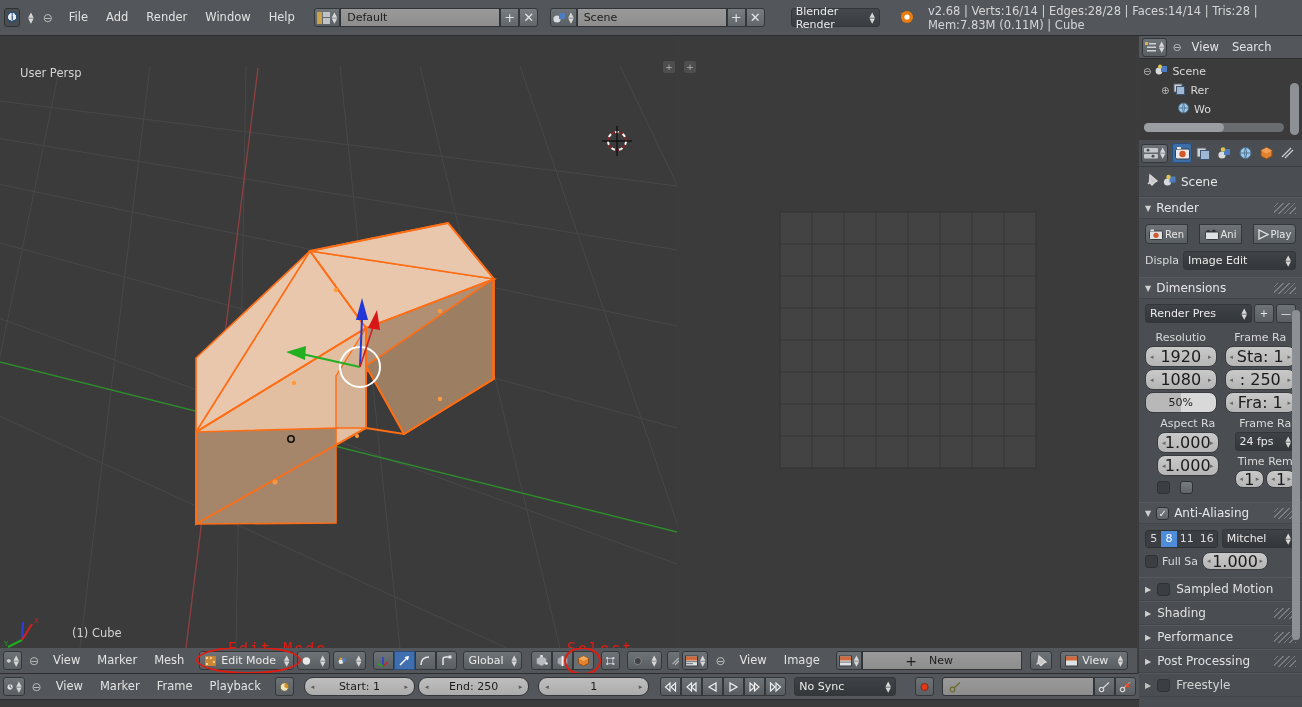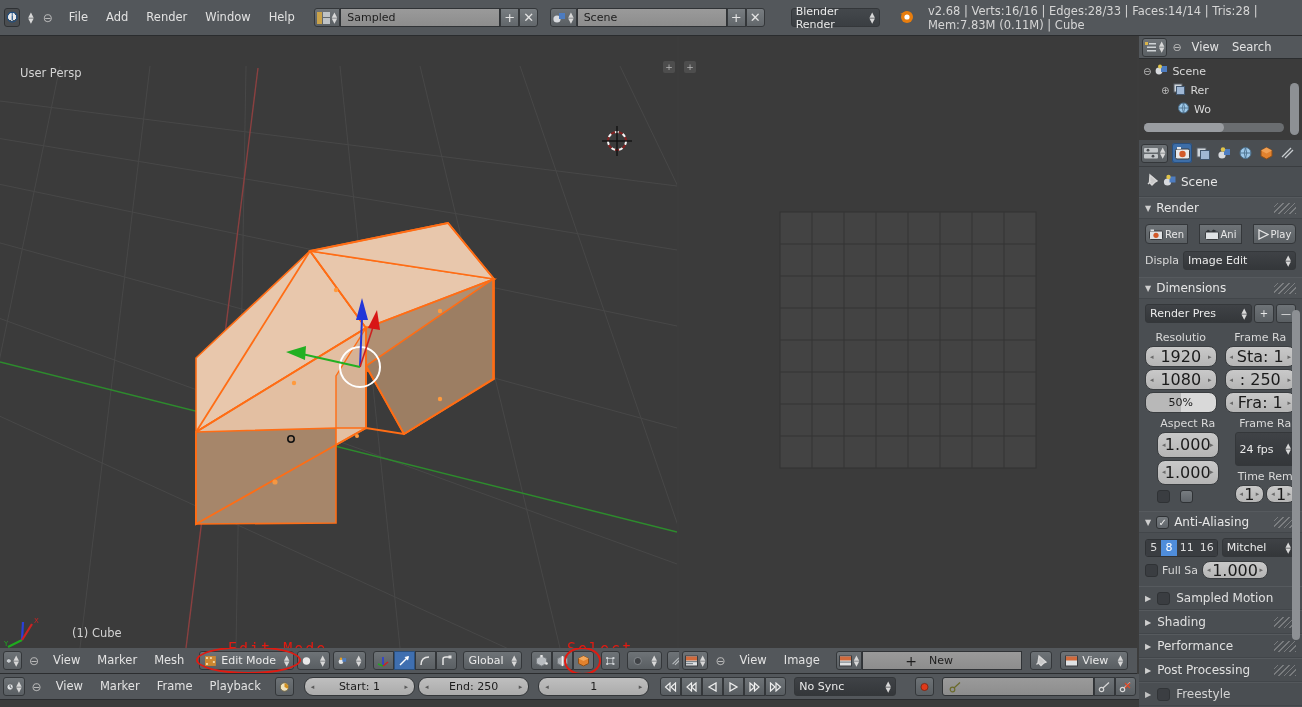--- a/index.html
+++ b/index.html
@@ -203,7 +203,7 @@
             <i>▼</i>
           </span>
       </div>
-      <div class="txtfield" style="width:160px;border-radius:0">Sampled</div>
+      <div class="txtfield" style="width:160px;border-radius:0">Default</div>
       <div class="plus-btn" style="border-radius:0">+</div>
       <div class="x-btn" style="border-radius:0 3px 3px 0">✕</div>
     </div>

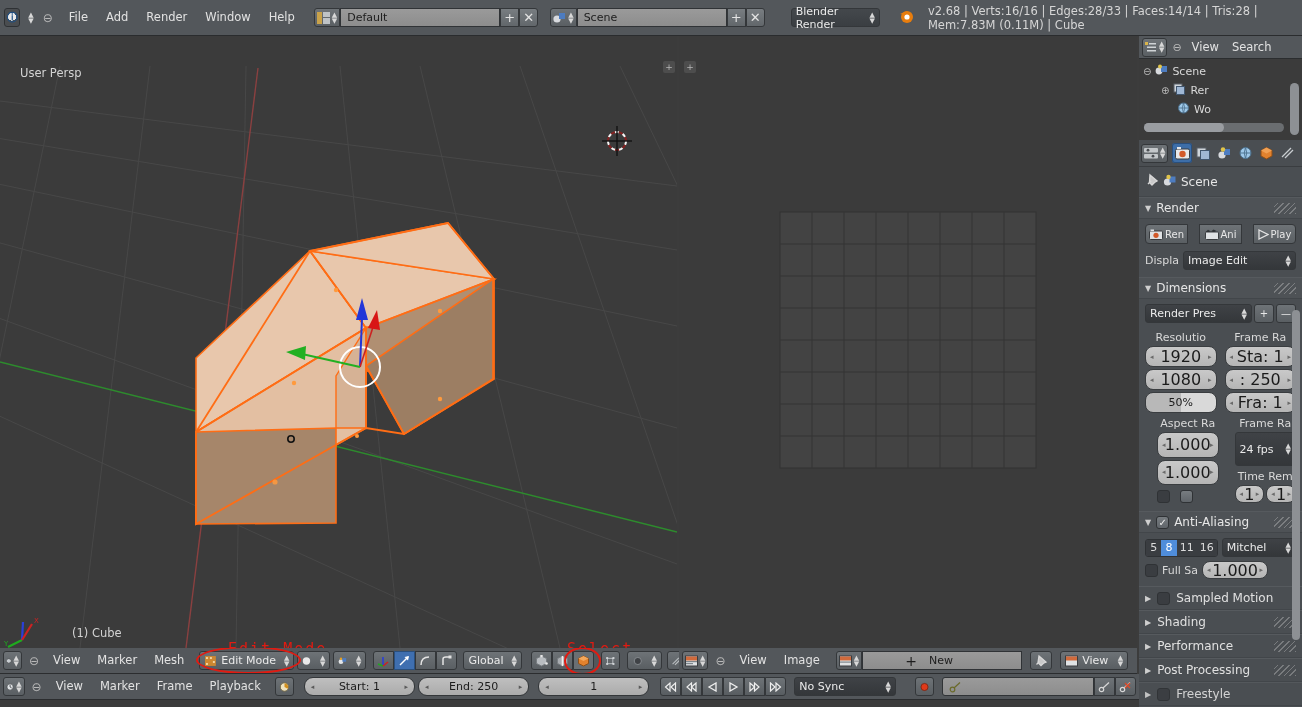--- a/index.html
+++ b/index.html
@@ -239,7 +239,7 @@
           <path d="M2 6 L9 3 L7 7 Z" fill="#e87d0d"></path>
         </svg>
     </span>
-    <span id="statstext">v2.68 | Verts:16/16 | Edges:28/33 | Faces:14/14 | Tris:28 | Mem:7.83M (0.11M) | Cube</span>
+    <span id="statstext">v2.68 | Verts:16/14 | Edges:28/28 | Faces:14/14 | Tris:28 | Mem:7.83M (0.11M) | Cube</span>
   </div>
 
   <div class="area" id="view3d">

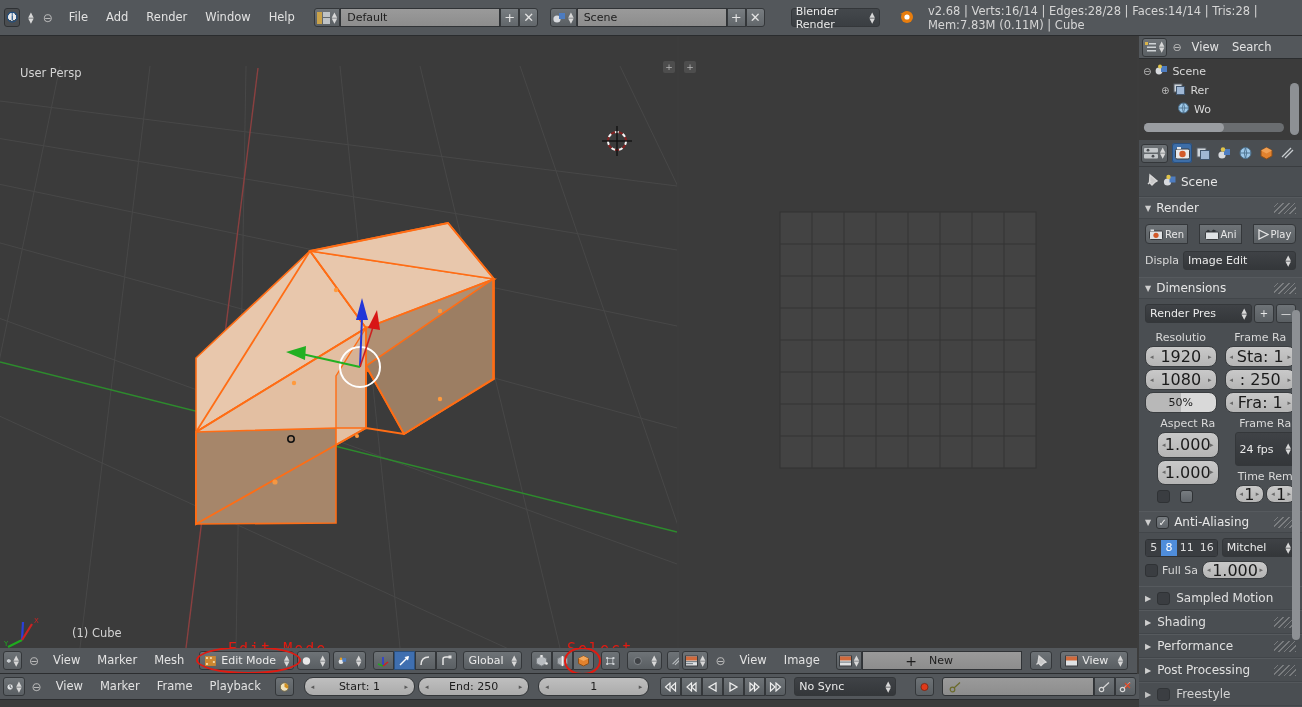--- a/index.html
+++ b/index.html
@@ -573,7 +573,7 @@
       </div>
       <div style="flex:1;display:flex;flex-direction:column;gap:2px">
         <div class="p-label" style="text-align:center">Frame Ra</div>
-        <div class="dd dark" style="justify-content:center;height:34px">
+        <div class="dd dark" style="justify-content:center;height:19px">
           <span>24 fps</span>
           <span class="spin">
               <i>▲</i>

